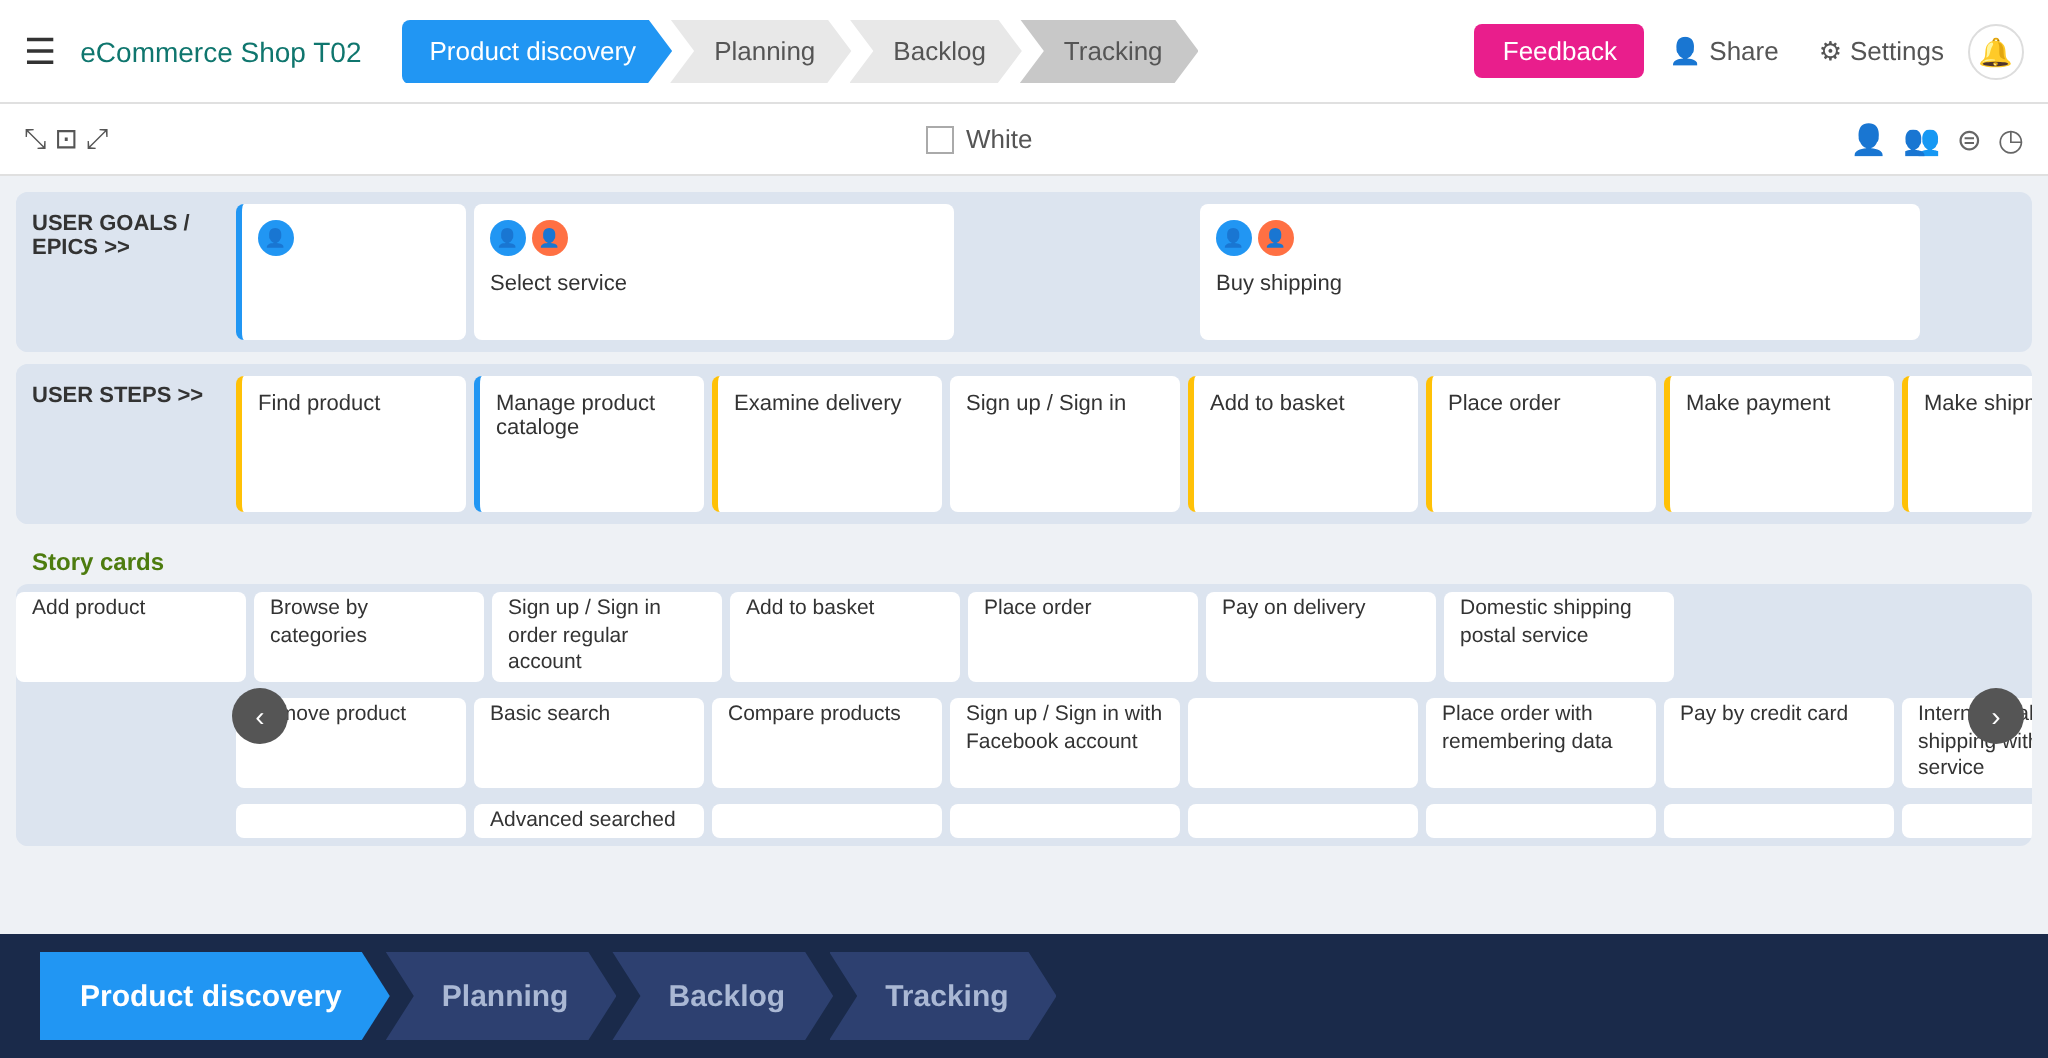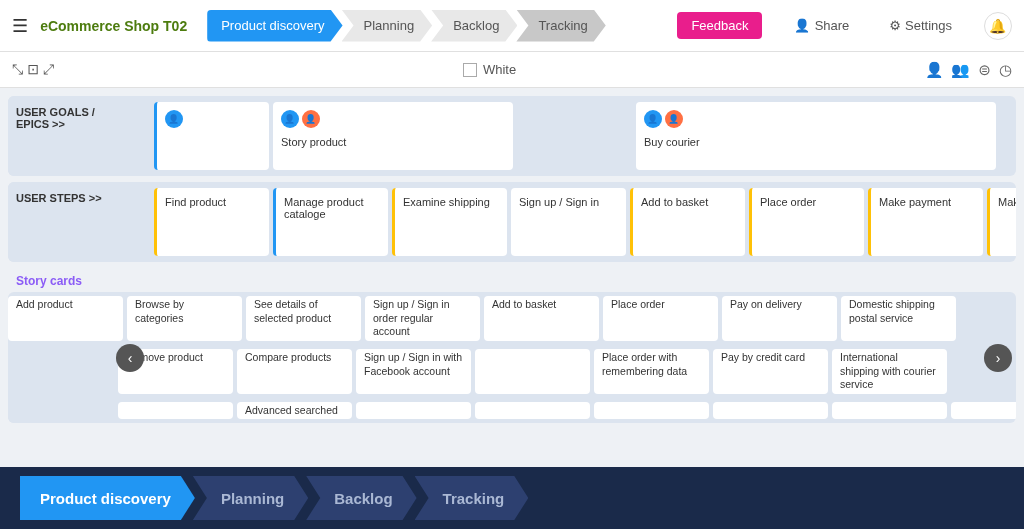--- a/index.html
+++ b/index.html
@@ -17,7 +17,7 @@
       flex-shrink: 0;
     }
     .header-menu-icon { font-size: 18px; color: #333; cursor: pointer; margin-right: 4px; }
-    .header-title { font-weight: 700; font-size: 14px; color: #4d7c0f; margin-right: 12px; white-space: nowrap; }
+    .header-title { font-weight: 400; font-size: 14px; color: #0f766e; margin-right: 12px; white-space: nowrap; }
 
     
     .nav-tabs {

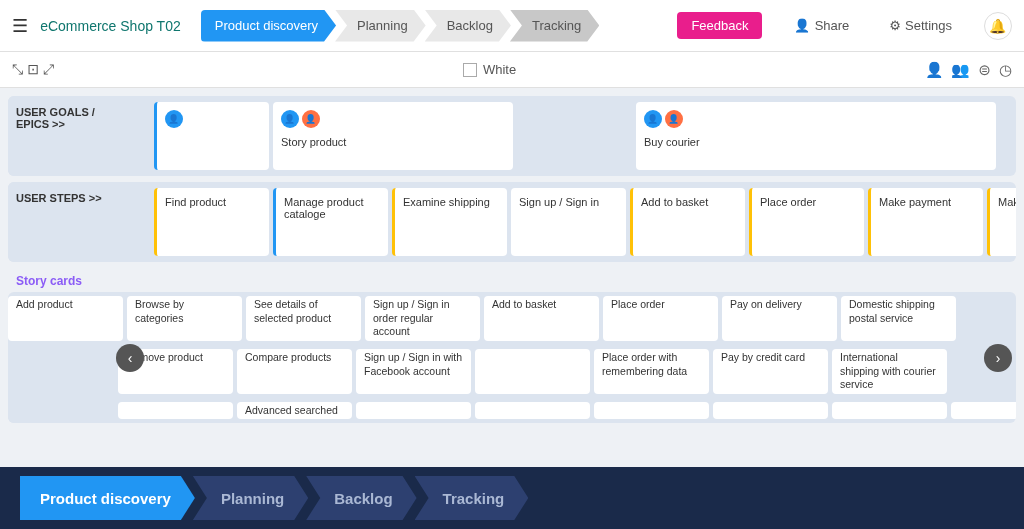--- a/index.html
+++ b/index.html
@@ -51,7 +51,7 @@
     .header-actions {
       display: flex;
       align-items: center;
-      gap: 24px;
+      gap: 4px;
       margin-left: auto;
       padding-left: 30px;
     }

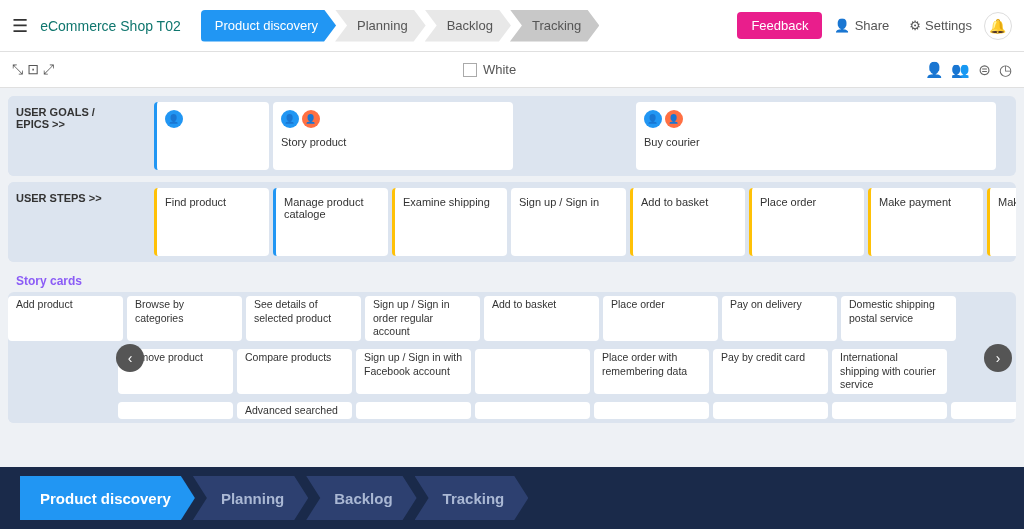--- a/index.html
+++ b/index.html
@@ -130,7 +130,6 @@
       display: flex;
       align-items: stretch;
       min-height: 80px;
-      gap: 36px;
     }
 
     .section-label {

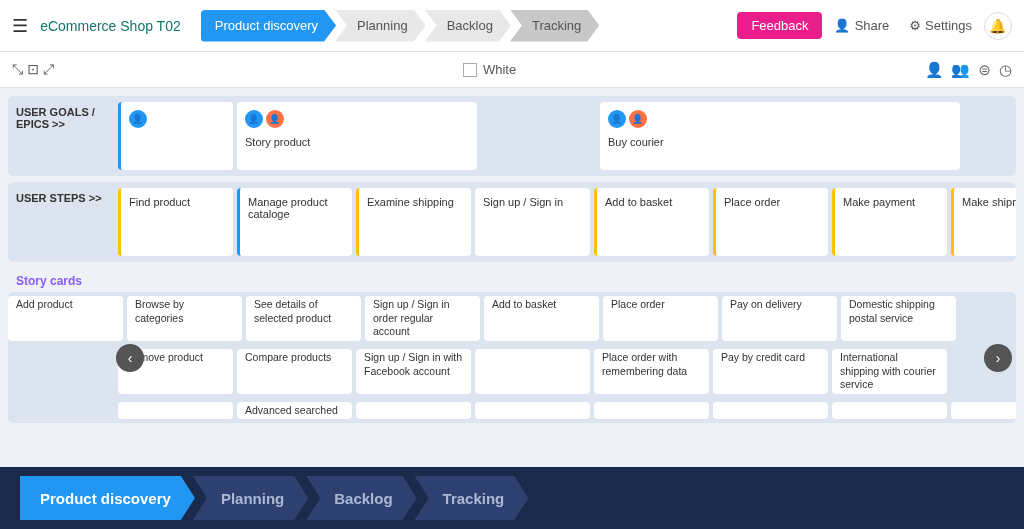--- a/index.html
+++ b/index.html
@@ -359,7 +359,7 @@
               <div class="avatar av-blue">👤</div>
               <div class="avatar av-orange">👤</div>
             </div>
-            <span>Story product</span>
+            <span>Select service</span>
           </div>
 
           <div style="min-width:115px; max-width:115px;"></div>

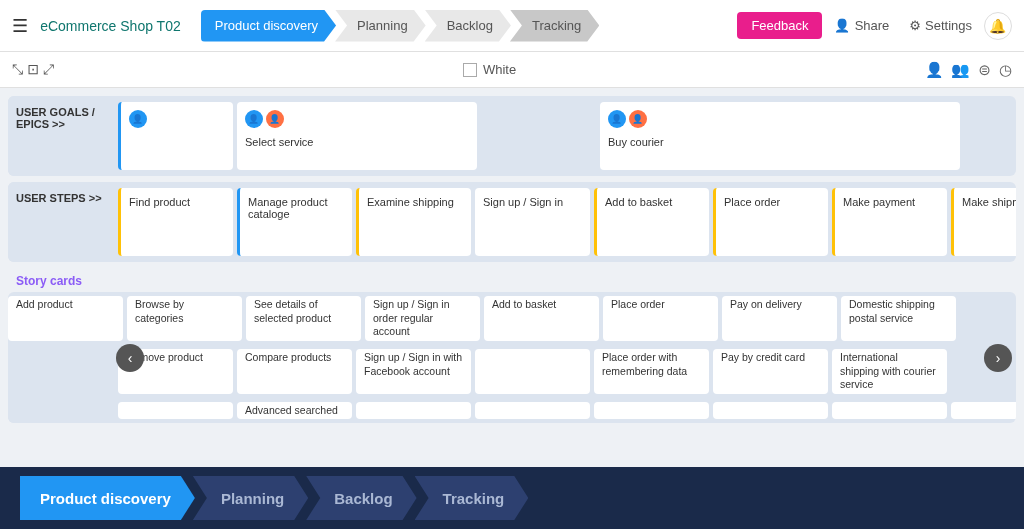--- a/index.html
+++ b/index.html
@@ -369,7 +369,7 @@
               <div class="avatar av-blue">👤</div>
               <div class="avatar av-orange">👤</div>
             </div>
-            <span>Buy courier</span>
+            <span>Buy shipping</span>
           </div>
         </div>
       </div>

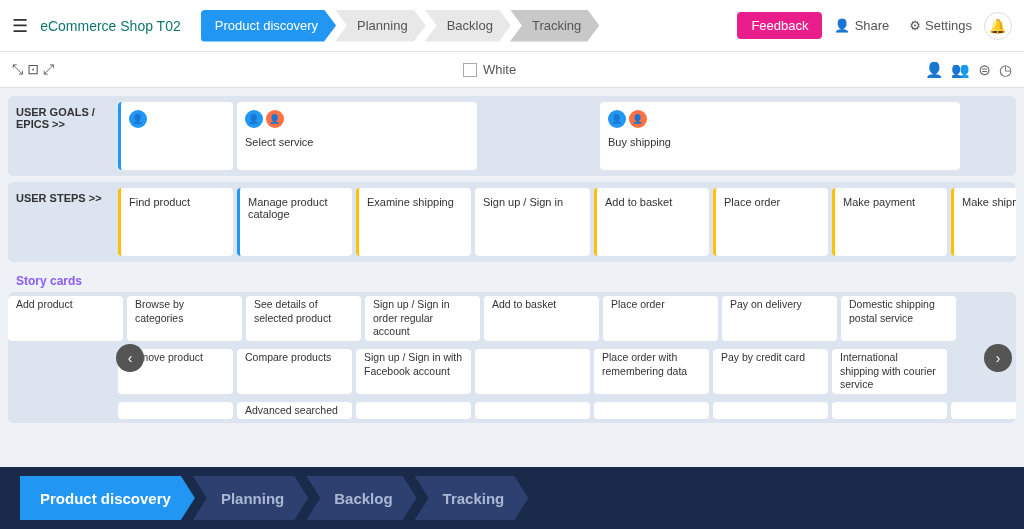--- a/index.html
+++ b/index.html
@@ -386,7 +386,7 @@
             <span>Manage product cataloge</span>
           </div>
           <div class="cell cell-border-left-yellow">
-            <span>Examine shipping</span>
+            <span>Examine delivery</span>
           </div>
           <div class="cell">
             <span>Sign up / Sign in</span>

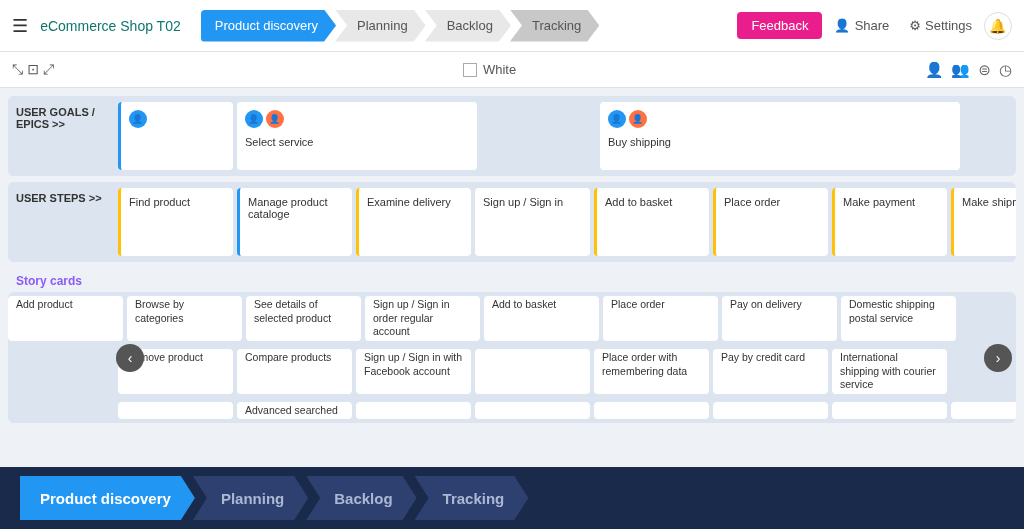--- a/index.html
+++ b/index.html
@@ -186,7 +186,7 @@
       padding: 6px 8px 4px 8px;
       font-size: 12px;
       font-weight: 600;
-      color: #8b5cf6;
+      color: #4d7c0f;
       background: #eef1f5;
     }
 

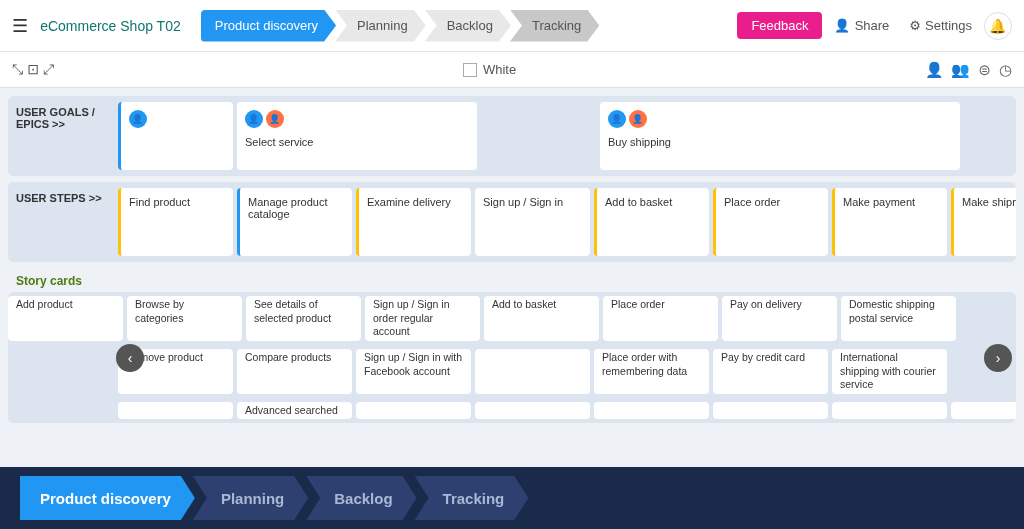--- a/index.html
+++ b/index.html
@@ -419,7 +419,6 @@
         <div class="story-cells">
           <div class="story-cell">Add product</div>
           <div class="story-cell">Browse by categories</div>
-          <div class="story-cell">See details of selected product</div>
           <div class="story-cell">Sign up / Sign in order regular account</div>
           <div class="story-cell">Add to basket</div>
           <div class="story-cell">Place order</div>

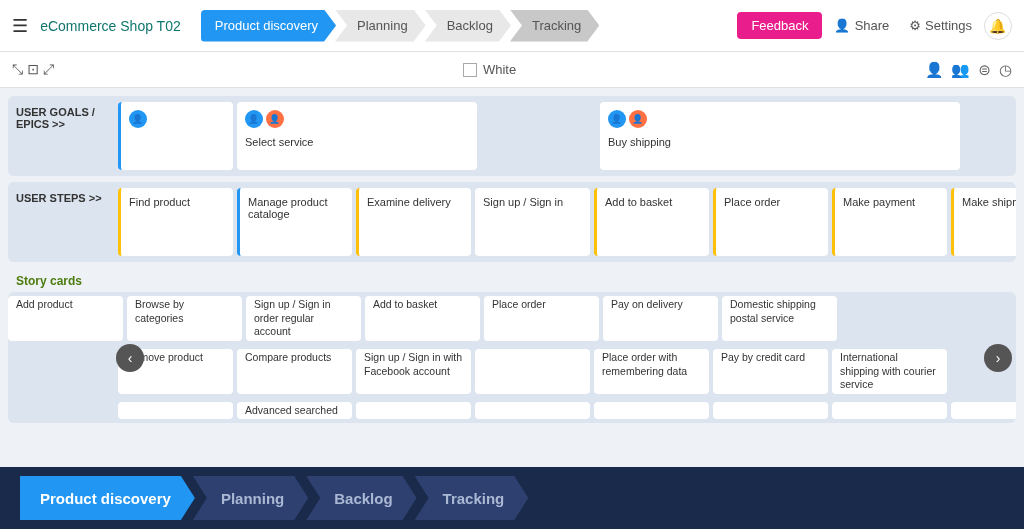--- a/index.html
+++ b/index.html
@@ -431,6 +431,7 @@
         <div style="width:110px; min-width:110px; background:#dce4ef;"></div>
         <div class="story-cells">
           <div class="story-cell">Remove product</div>
+          <div class="story-cell">Basic search</div>
           <div class="story-cell">Compare products</div>
           <div class="story-cell">Sign up / Sign in with Facebook account</div>
           <div class="story-cell"></div>

